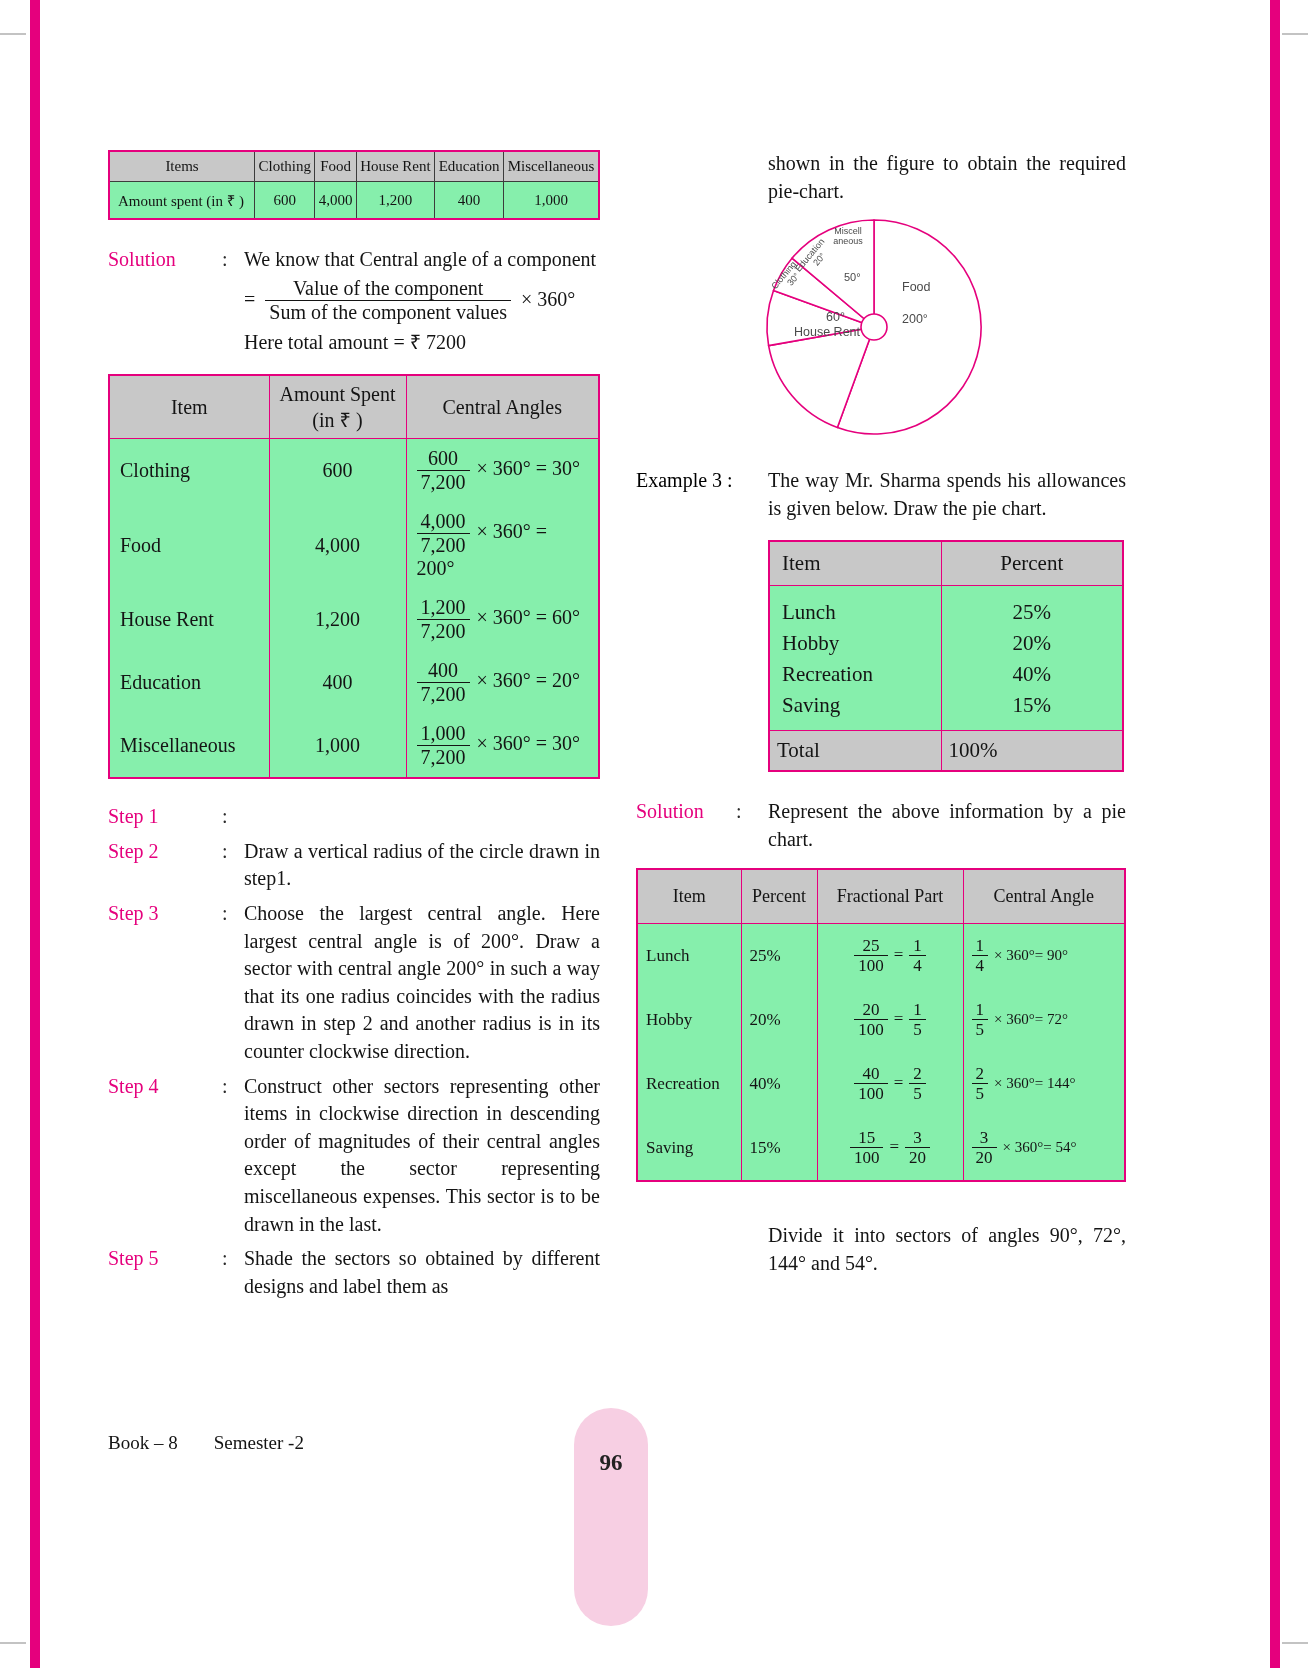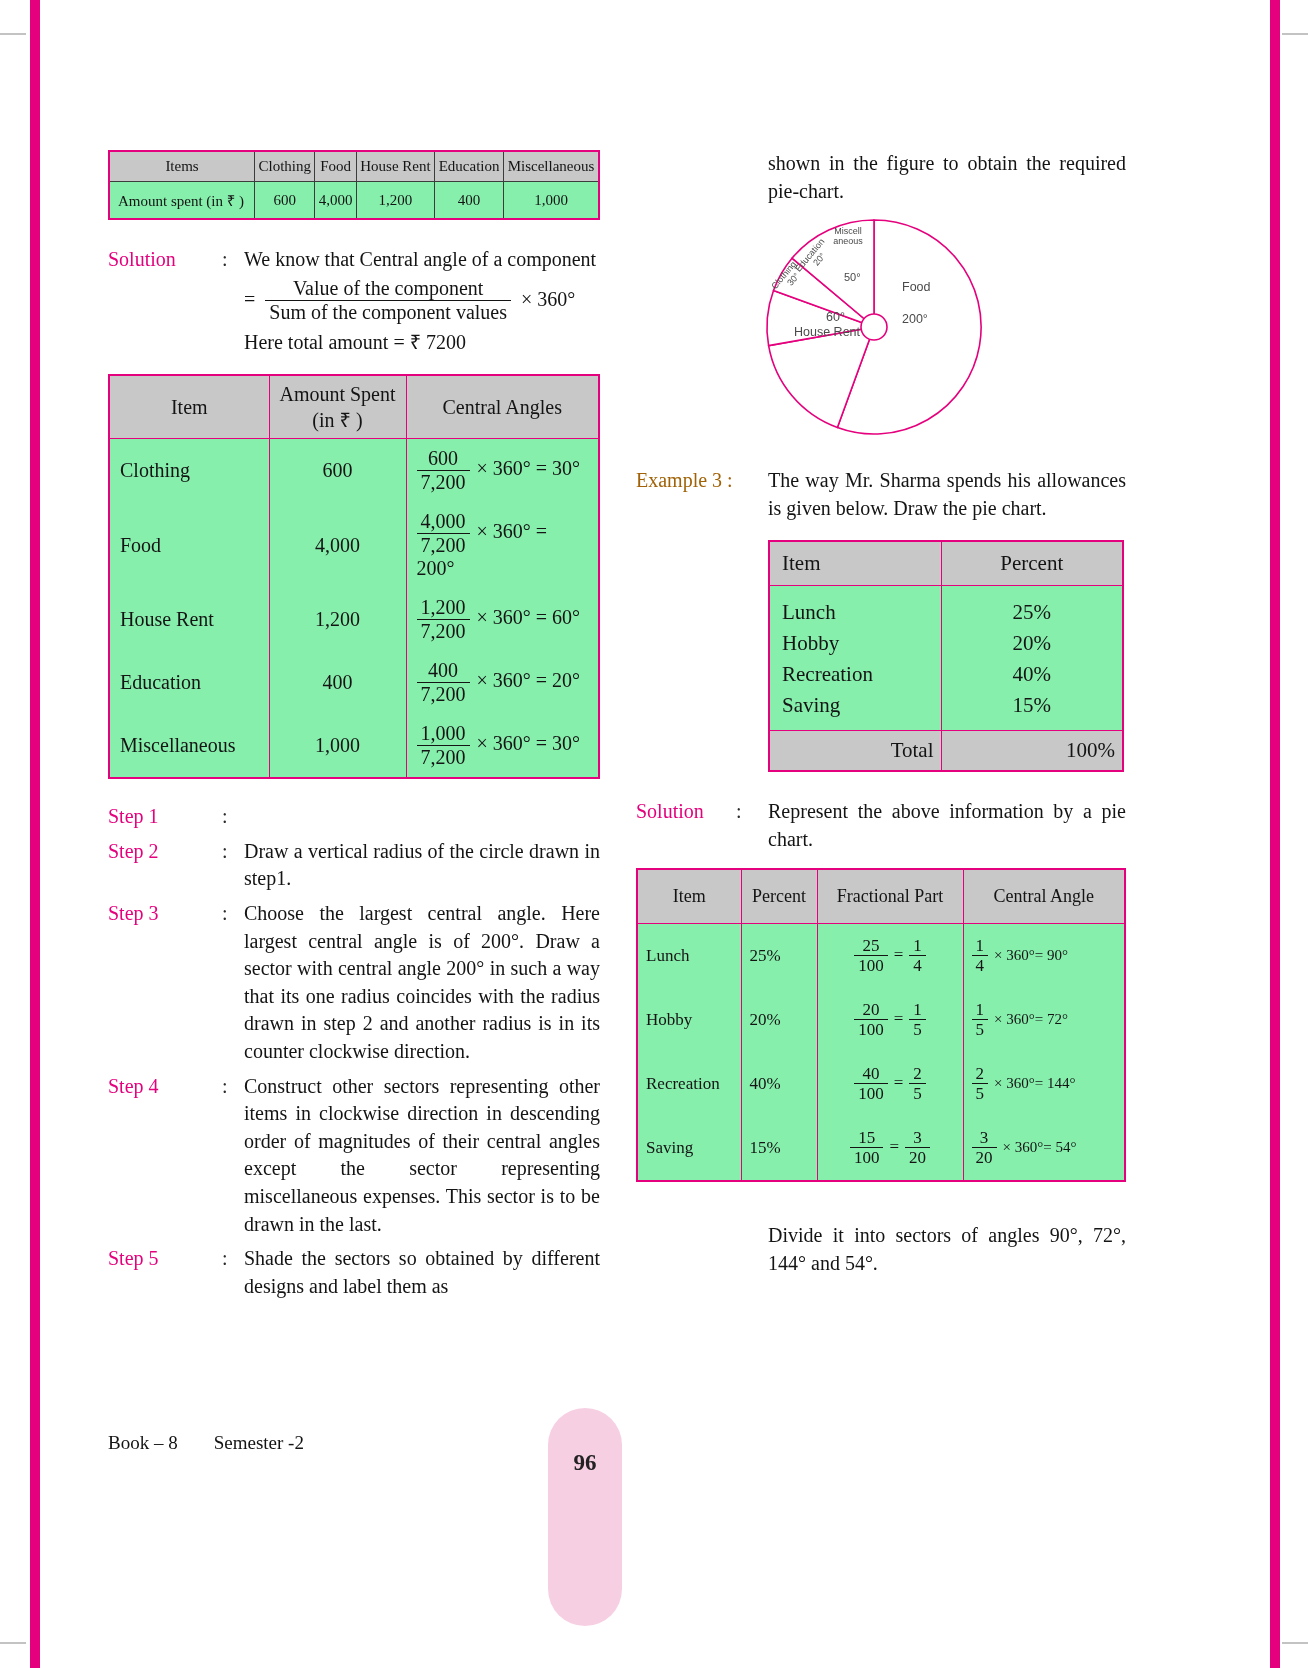--- a/index.html
+++ b/index.html
@@ -28,7 +28,7 @@
   .hang .txt { flex:1; text-align:justify; }
   .hang-r .lbl { width:100px; }
   .hang-r .sep { width:32px; }
-  .lbl-ex { flex:none; width:132px; color:#a16207; font-size:20px; line-height:1.38; }
+  .lbl-ex { flex:none; width:132px; color:#000000; font-size:20px; line-height:1.38; }
 
   table { border-collapse:collapse; background:#86efac; }
 

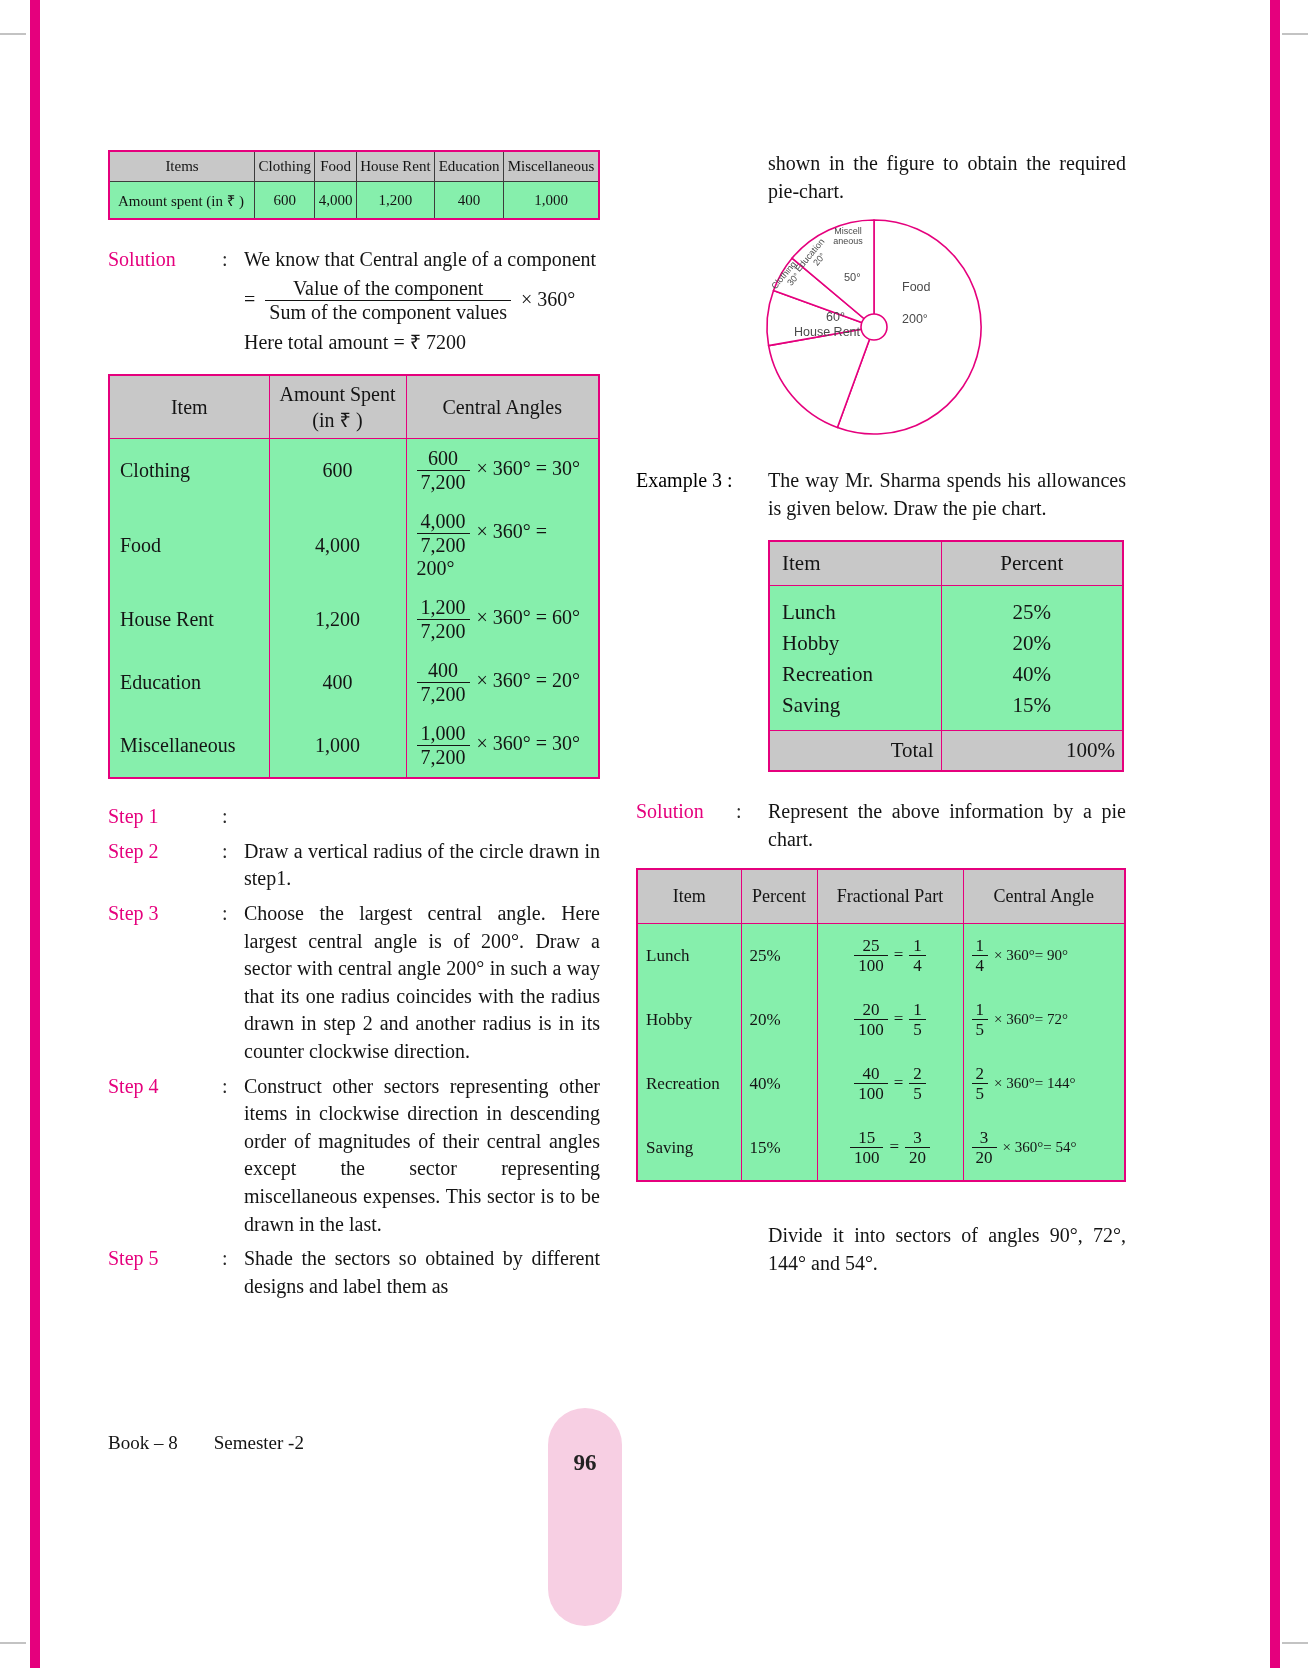--- a/index.html
+++ b/index.html
@@ -67,7 +67,7 @@
   .t3 td.pct { text-align:center; }
   .t3 tr.first td { padding-top:14px; }
   .t3 tr.last td { padding-bottom:12px; }
-  .t3 tr.total-row td { background:#c8c8c8; border-top:1px solid #e5007d; text-align:right; padding:7px; }
+  .t3 tr.total-row td { background:#c8c8c8; border-top:1px solid #e5007d; text-align:left; padding:7px; }
 
   
   .t4 { width:490px; border:2px solid #e5007d; margin-top:14px; }

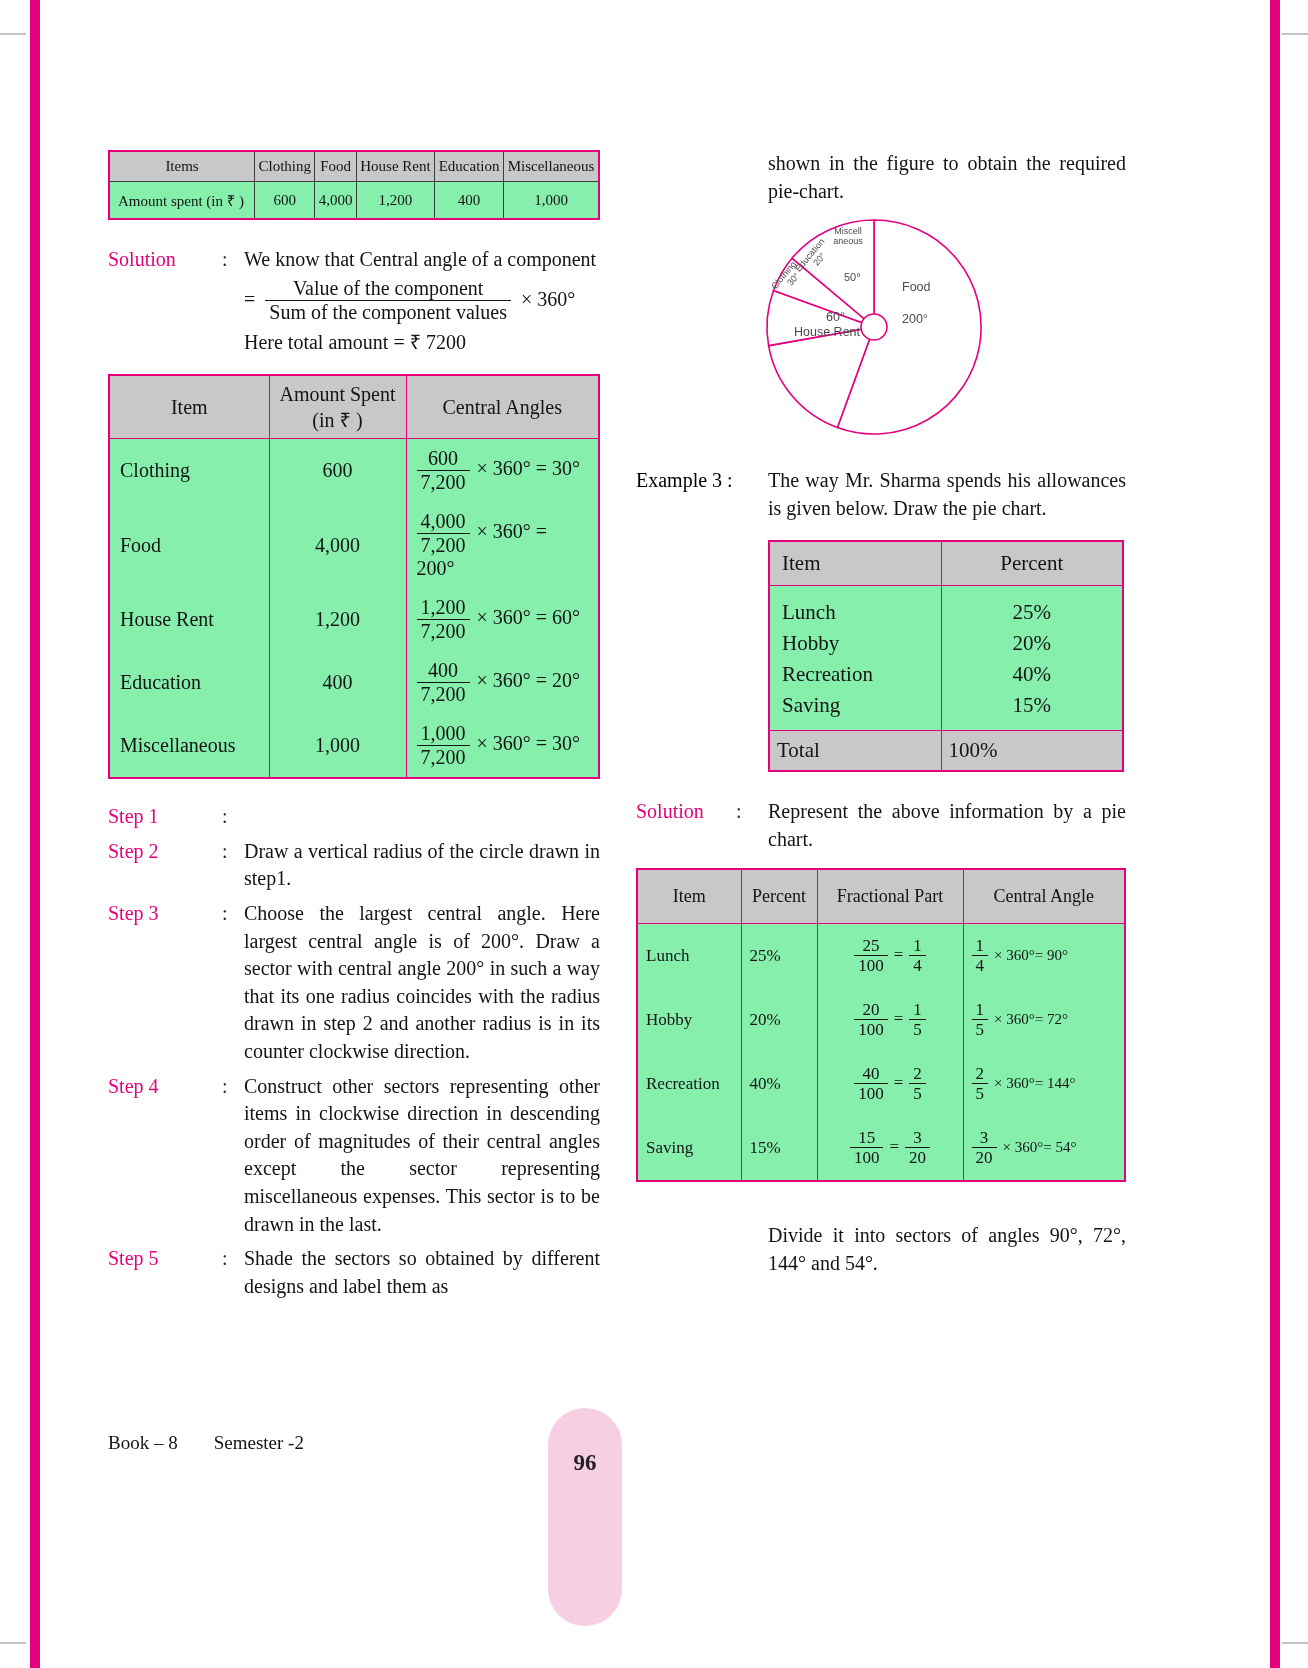--- a/index.html
+++ b/index.html
@@ -84,7 +84,7 @@
   .footer-left { position:absolute; left:108px; top:1432px; font-size:19px;text-align:center; }
   .footer-left .sp { margin-left:36px; }
   .page-pill {
-    position:absolute; left:548px; top:1408px; width:74px; height:218px;
+    position:absolute; left:574px; top:1408px; width:74px; height:218px;
     background:#f7cfe3; border-radius:40px; text-align:center;
   }
   .page-pill span { display:inline-block; margin-top:42px; font-size:23px; font-weight:bold; color:#222; }

